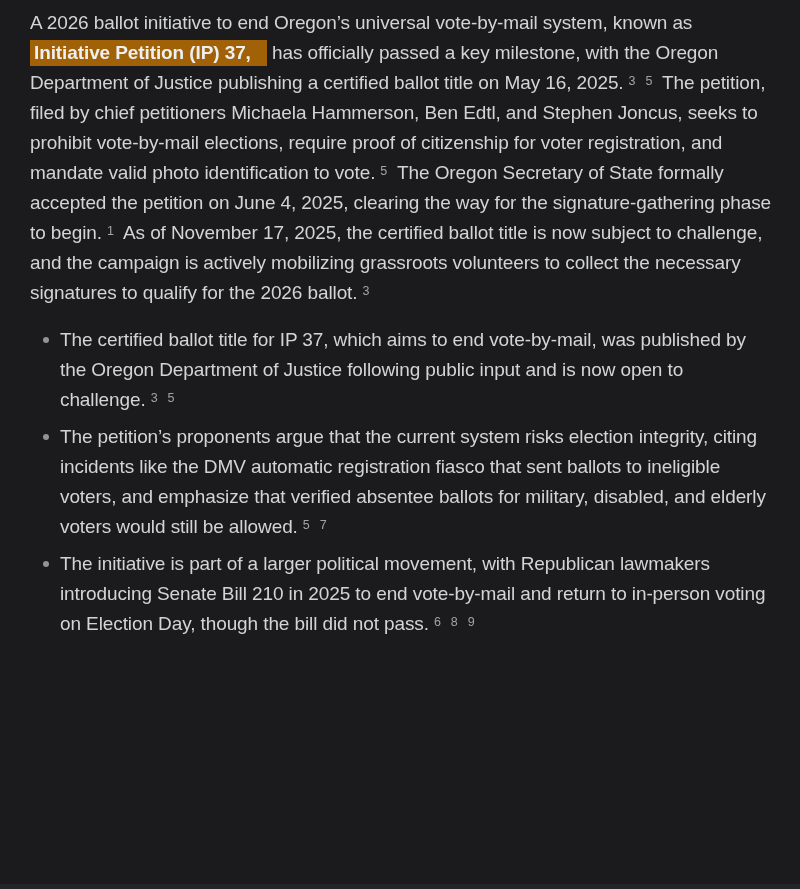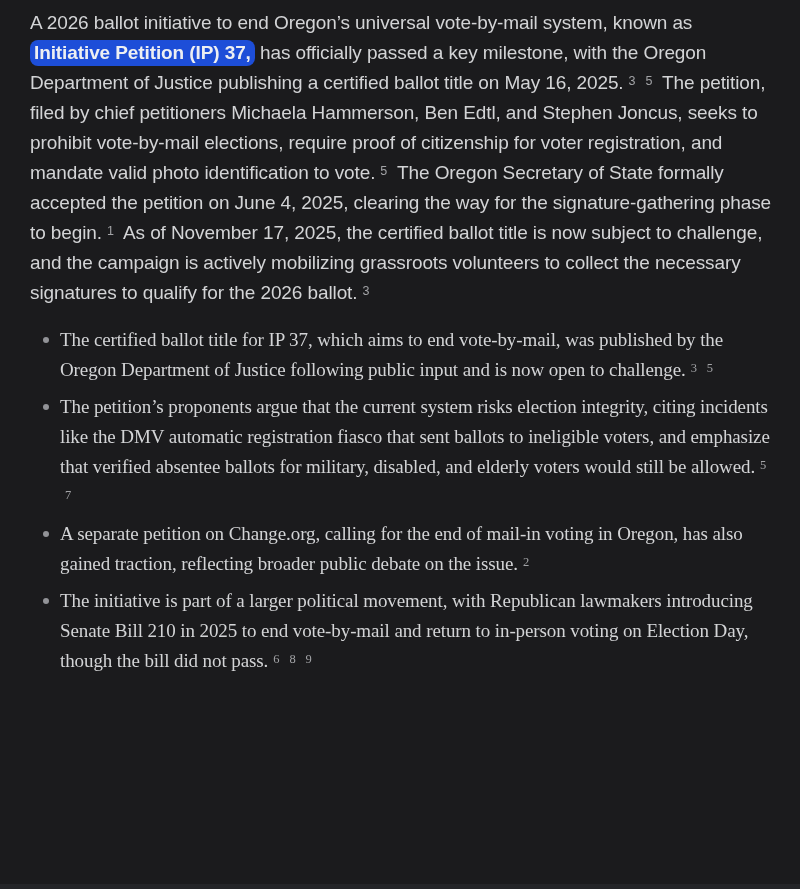--- a/index.html
+++ b/index.html
@@ -25,11 +25,11 @@
     margin-bottom: 17px;
   }
   .highlight {
-    background: #1d4ed8;
+    background: #a16207;
     color: #edeff2;
     font-weight: 700;
-    padding: 2px 4px 3px 4px;
-    border-radius: 8px;
+    padding: 2px 16px 3px 4px;
+    border-radius: 0;
   }
   sup.citation {
     display: inline-block;

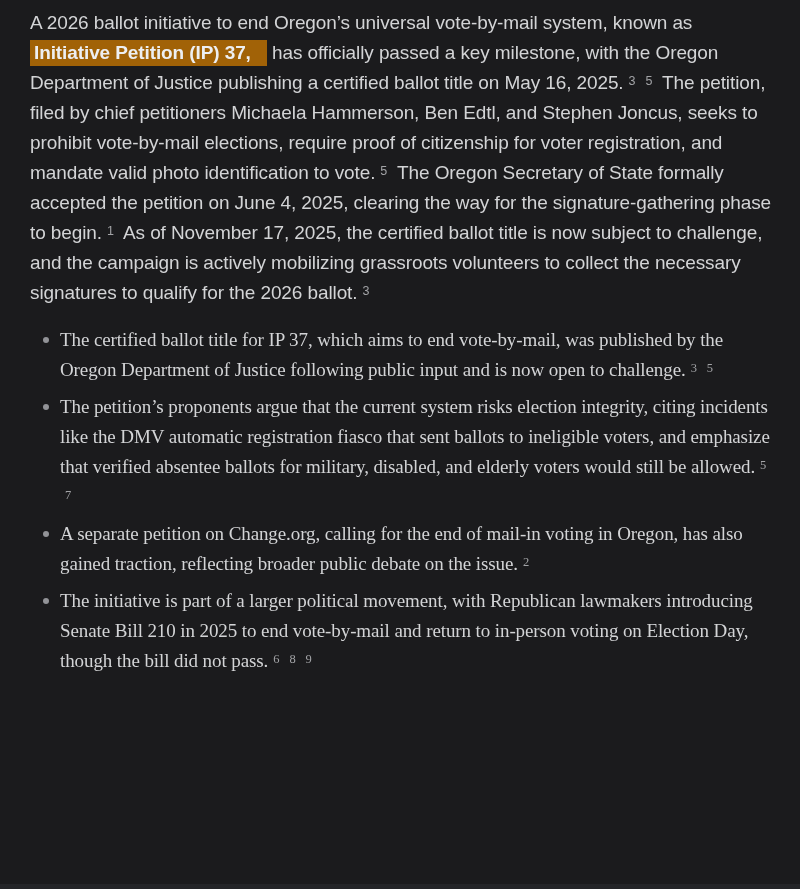--- a/index.html
+++ b/index.html
@@ -42,7 +42,6 @@
   }
   ul.answer-bullets {
     list-style: none;
-    font-family: Liberation Serif, serif;
   }
   ul.answer-bullets li {
     position: relative;

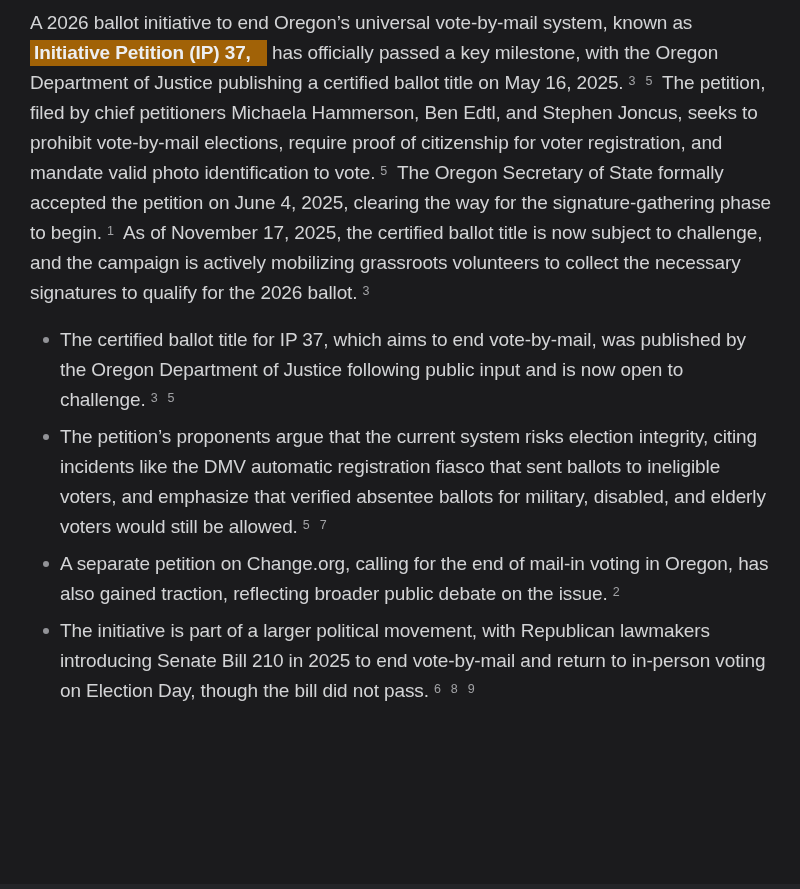--- a/index.html
+++ b/index.html
@@ -77,7 +77,6 @@
   <ul class="answer-bullets">
       <li><span class="bullet-dot"></span><span>The certified ballot title for IP 37, which aims to end vote-by-mail, was published by the Oregon Department of Justice following public input and is now open to challenge.</span><sup class="citation">3</sup><sup class="citation">5</sup></li>
       <li><span class="bullet-dot"></span><span>The petition’s proponents argue that the current system risks election integrity, citing incidents like the DMV automatic registration fiasco that sent ballots to ineligible voters, and emphasize that verified absentee ballots for military, disabled, and elderly voters would still be allowed.</span><sup class="citation">5</sup><sup class="citation">7</sup></li>
-      <li><span class="bullet-dot"></span><span>A separate petition on Change.org, calling for the end of mail-in voting in Oregon, has also gained traction, reflecting broader public debate on the issue.</span><sup class="citation">2</sup></li>
       <li><span class="bullet-dot"></span><span>The initiative is part of a larger political movement, with Republican lawmakers introducing Senate Bill 210 in 2025 to end vote-by-mail and return to in-person voting on Election Day, though the bill did not pass.</span><sup class="citation">6</sup><sup class="citation">8</sup><sup class="citation">9</sup></li>
     </ul>
 </div>

